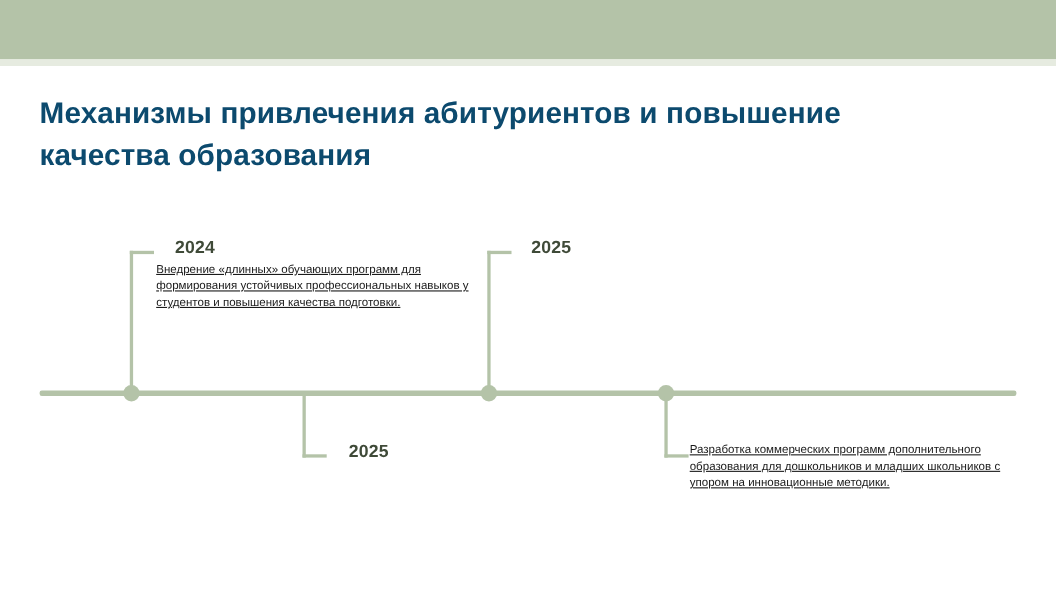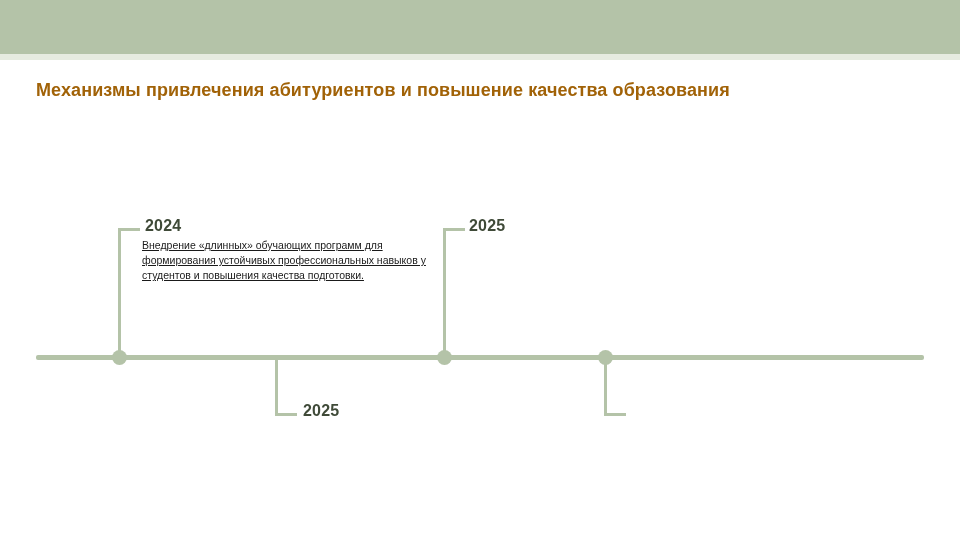--- a/index.html
+++ b/index.html
@@ -35,9 +35,9 @@
     left: 36px;
     top: 66px;
     width: 760px;
-    font-size: 18px;
+    font-size: 27px;
     font-weight: bold;
-    color: #a16207;
+    color: #0c4a6e;
     line-height: 1.42;
     letter-spacing: 0.1px;
   }

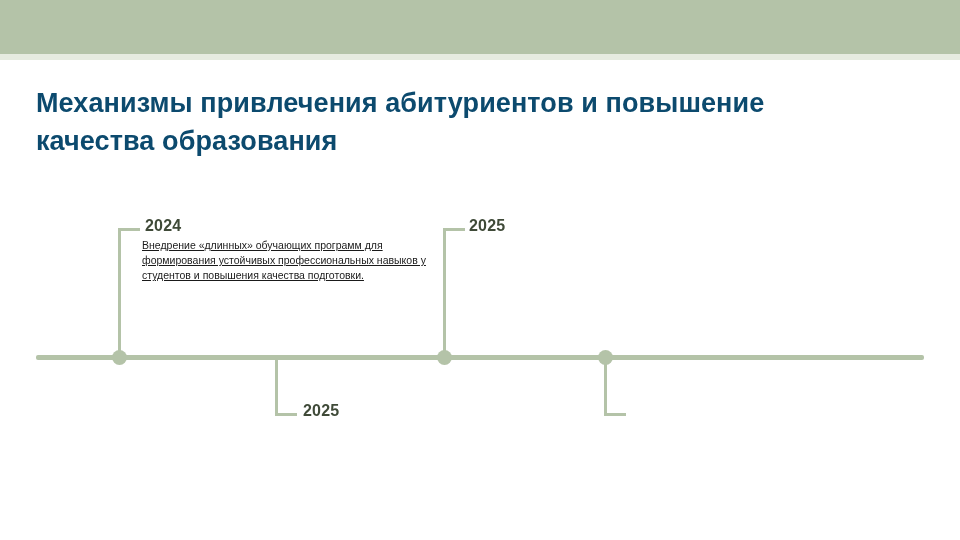--- a/index.html
+++ b/index.html
@@ -75,7 +75,7 @@
     font-size: 16px;
     font-weight: bold;
     color: #3f4a38;
-    margin: 0 0 3px 3px;
+    margin: 0 0 3px 17px;
     letter-spacing: 0.2px;
   }
   .item-desc {

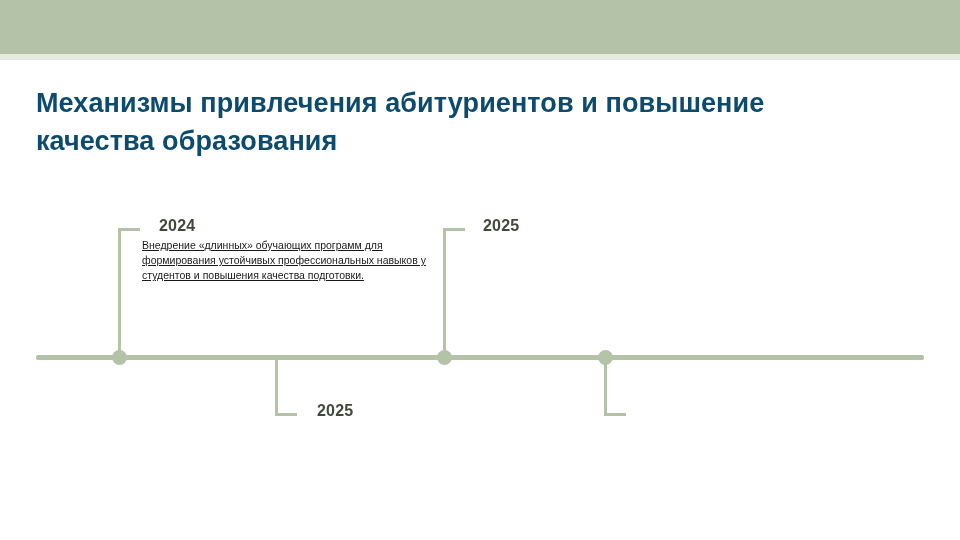--- a/index.html
+++ b/index.html
@@ -123,6 +123,7 @@
 <div class="connector-v" style="left:604px; top:360px; height:56px;"></div>
 <div class="connector-h" style="left:604px; top:413px; width:22px;"></div>
 <div class="item item-below" style="left:627px; top:402px; width:290px;">
+  <p class="item-desc">Разработка коммерческих программ дополнительного образования для дошкольников и младших школьников с упором на инновационные методики.</p>
 </div>
 
 </body></html>

